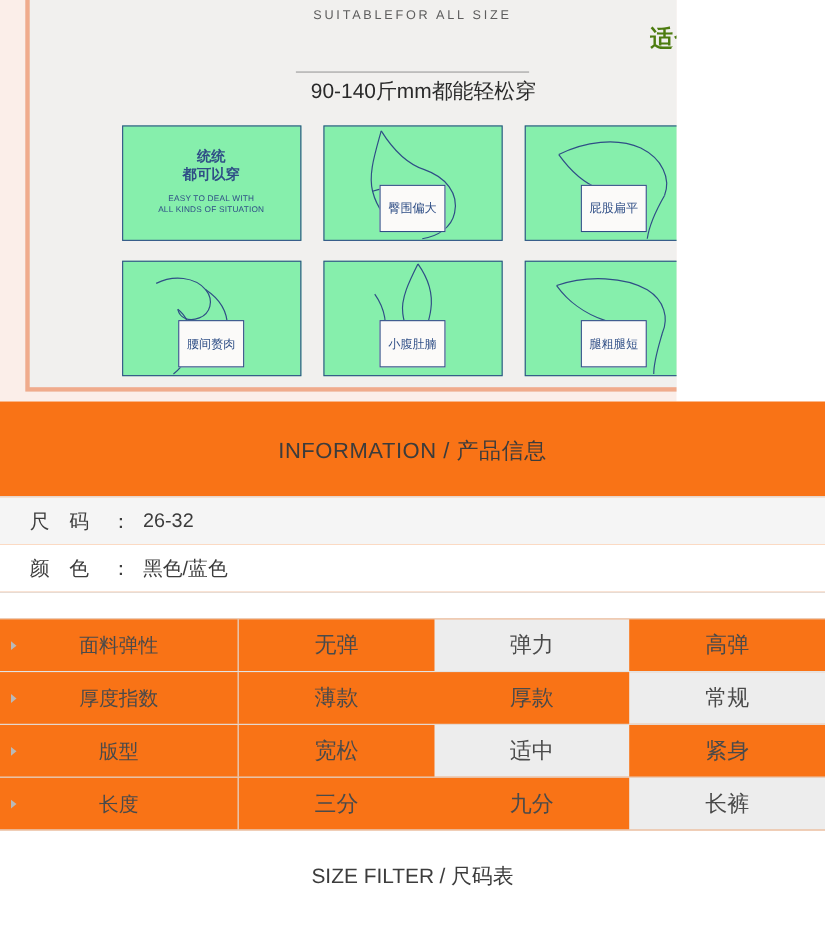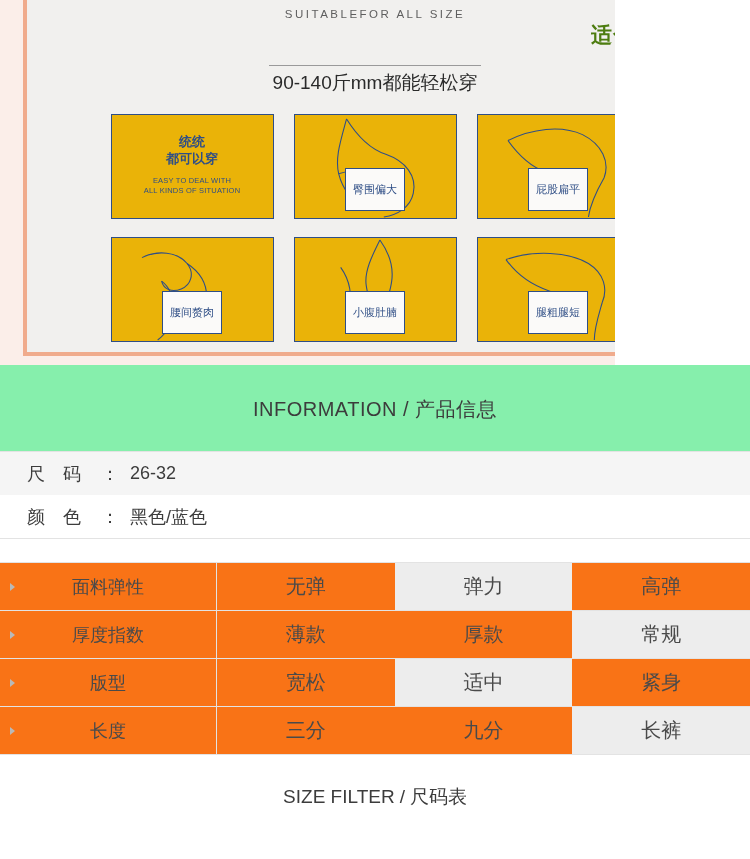--- a/index.html
+++ b/index.html
@@ -73,7 +73,7 @@
   .sub-cn {
     position: absolute;
     top: 106px;
-    left: 0;
+    left: 10px;
     width: 100%;
     text-align: center;
     font-size: 19px;

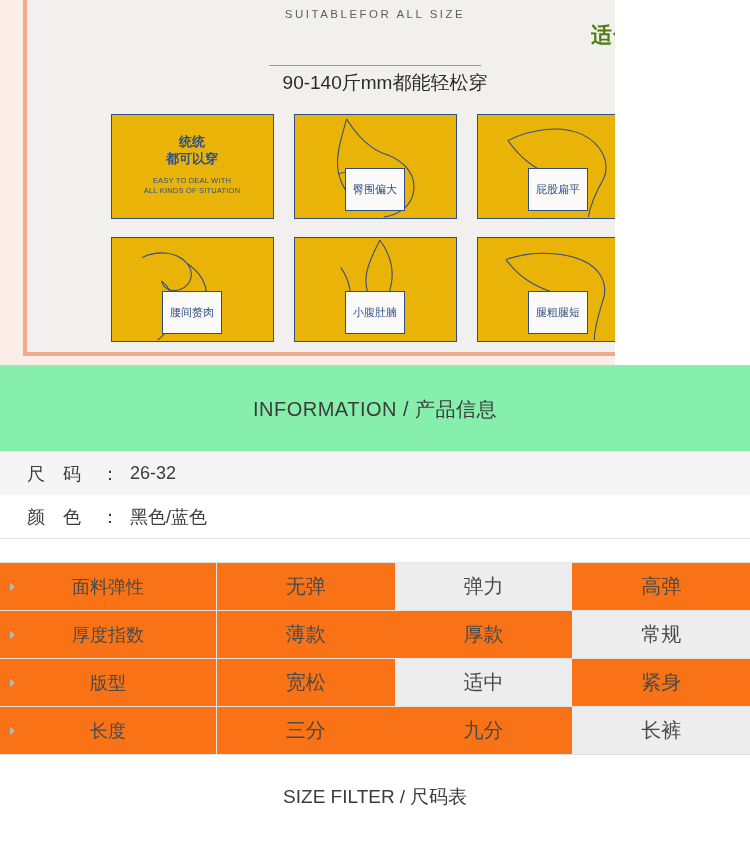--- a/index.html
+++ b/index.html
@@ -95,7 +95,7 @@
     position: relative;
     width: 163px;
     height: 105px;
-    background: #eab308;
+    background: #86efac;
     border: 1px solid #2f4e86;
     box-sizing: border-box;
   }

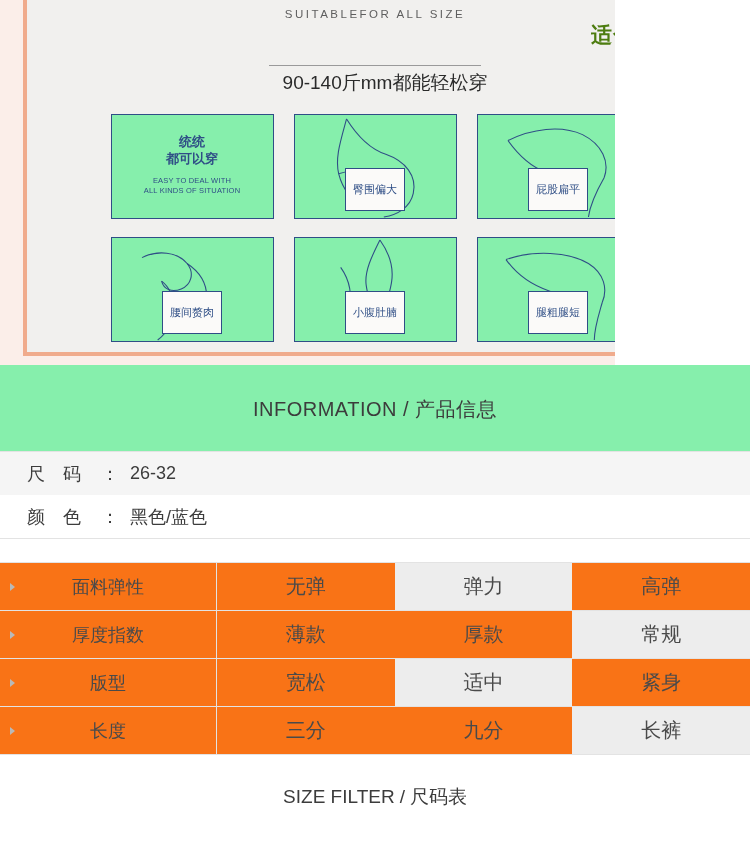--- a/index.html
+++ b/index.html
@@ -148,7 +148,7 @@
   .info-section {
     position: relative;
     width: 750px;
-    background: #86efac;
+    background: #f97316;
   }
   .info-heading {
     text-align: center;

